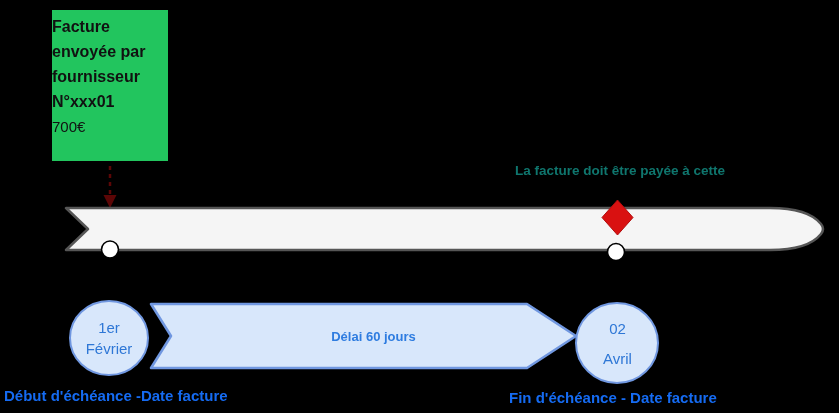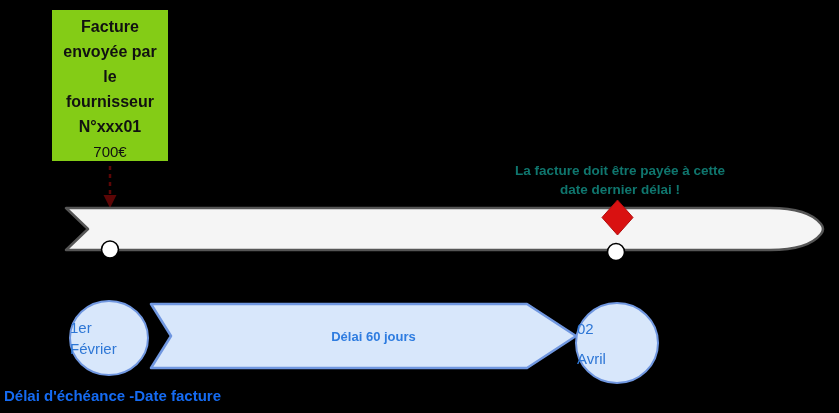--- a/index.html
+++ b/index.html
@@ -20,9 +20,9 @@
     position: absolute;
     left: 50px; top: 8px;
     width: 116px; height: 151px;
-    background: #84cc16;
+    background: #22c55e;
     border: 2px solid #000000;
-    text-align: center;
+    text-align: left;
     z-index: 2;
   }
   .invoice-title { margin-top: 4px; }

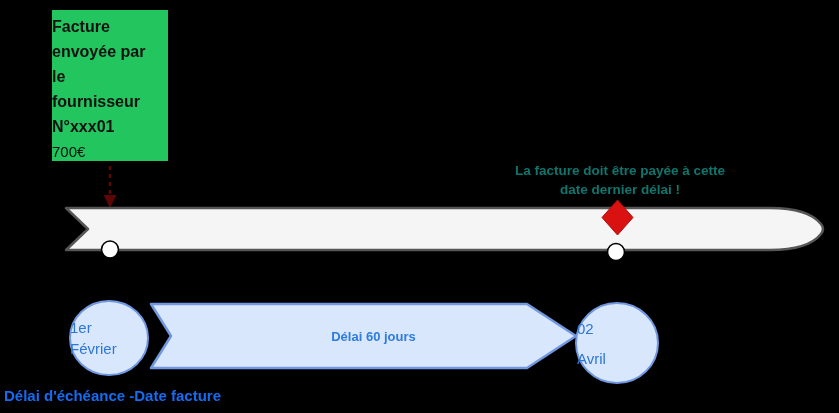--- a/index.html
+++ b/index.html
@@ -115,7 +115,6 @@
     <div class="invoice-title">
       <div>Facture</div>
       <div>envoyée par</div>
-      <div>le</div>
       <div>fournisseur</div>
       <div>N°xxx01</div>
     </div>

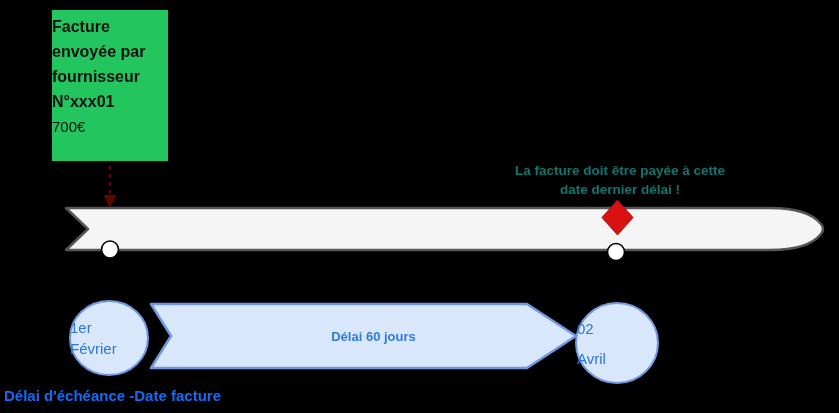--- a/index.html
+++ b/index.html
@@ -123,7 +123,6 @@
 
   <div class="deadline-note">
     <div>La facture doit être payée à cette</div>
-    <div>date dernier délai !</div>
   </div>
 
   <div class="date-bubble-text start-date-text">

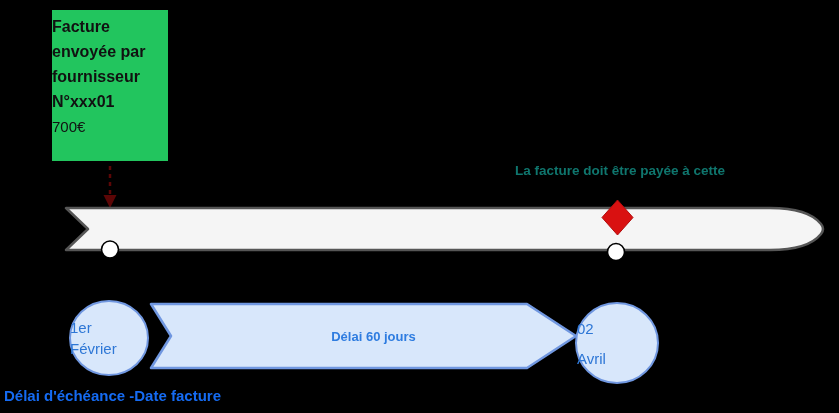--- a/index.html
+++ b/index.html
@@ -53,7 +53,7 @@
     position: absolute;
     display: flex;
     flex-direction: column;
-    align-items: flex-start;
+    align-items: center;
     justify-content: center;
     text-align: center;
     color: #2e77d6;

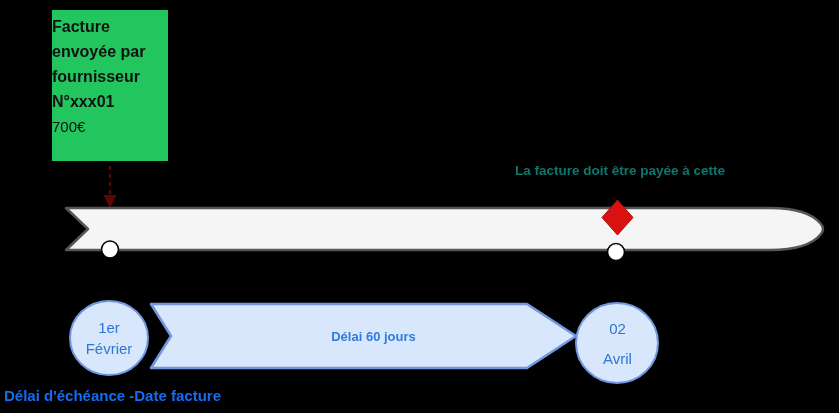--- a/index.html
+++ b/index.html
@@ -137,7 +137,7 @@
     <div>Avril</div>
   </div>
 
-  <div class="caption caption-start">Délai d'échéance -Date facture</div>
+  <div class="caption caption-start">Début d'échéance -Date facture</div>
 
 </div>
 

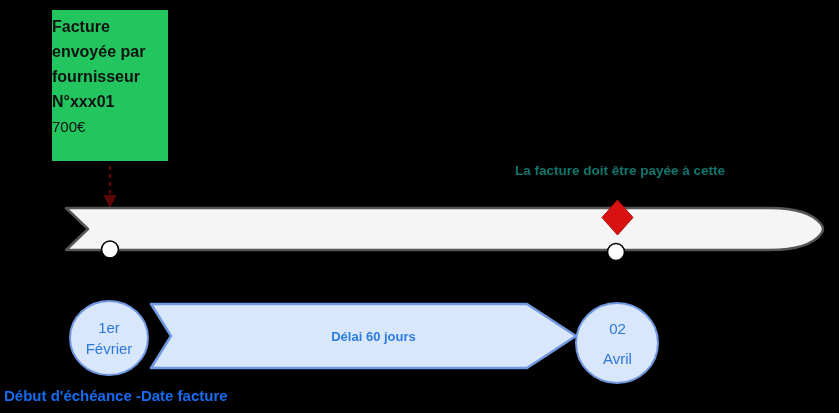--- a/index.html
+++ b/index.html
@@ -138,6 +138,7 @@
   </div>
 
   <div class="caption caption-start">Début d'échéance -Date facture</div>
+  <div class="caption caption-end">Fin d'échéance - Date facture</div>
 
 </div>
 

